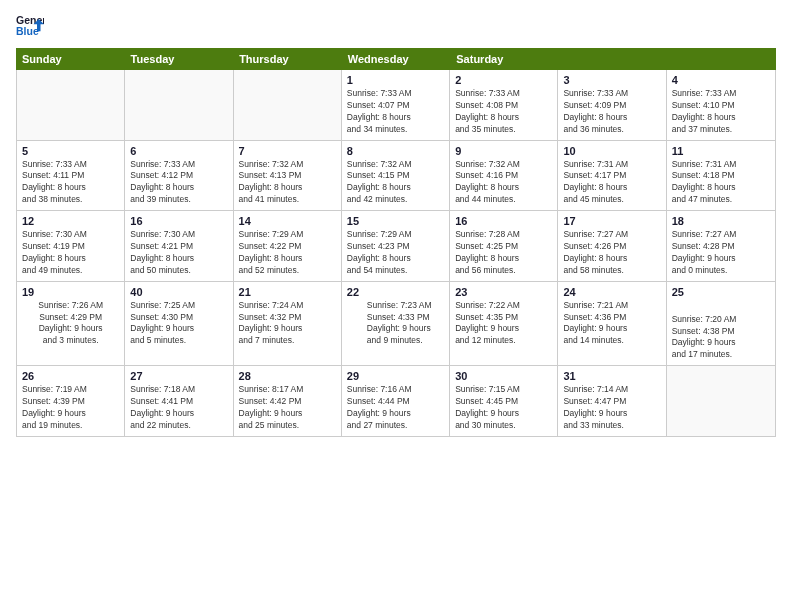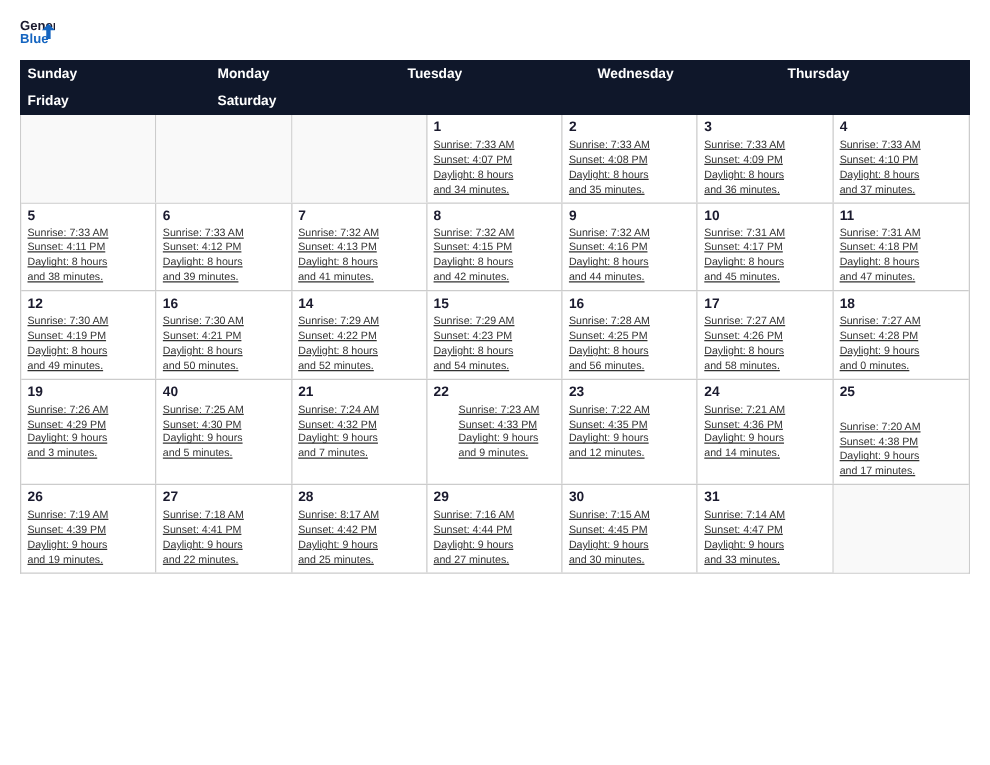--- a/index.html
+++ b/index.html
@@ -52,8 +52,8 @@
     }
     .cal-header {
       display: grid;
-      grid-template-columns: repeat(5, 1fr);
-      background: #0f172a;
+      grid-template-columns: repeat(7, 1fr);
+      background: #4d7c0f;
       color: #fff;
       font-size: 11px;
       font-weight: bold;

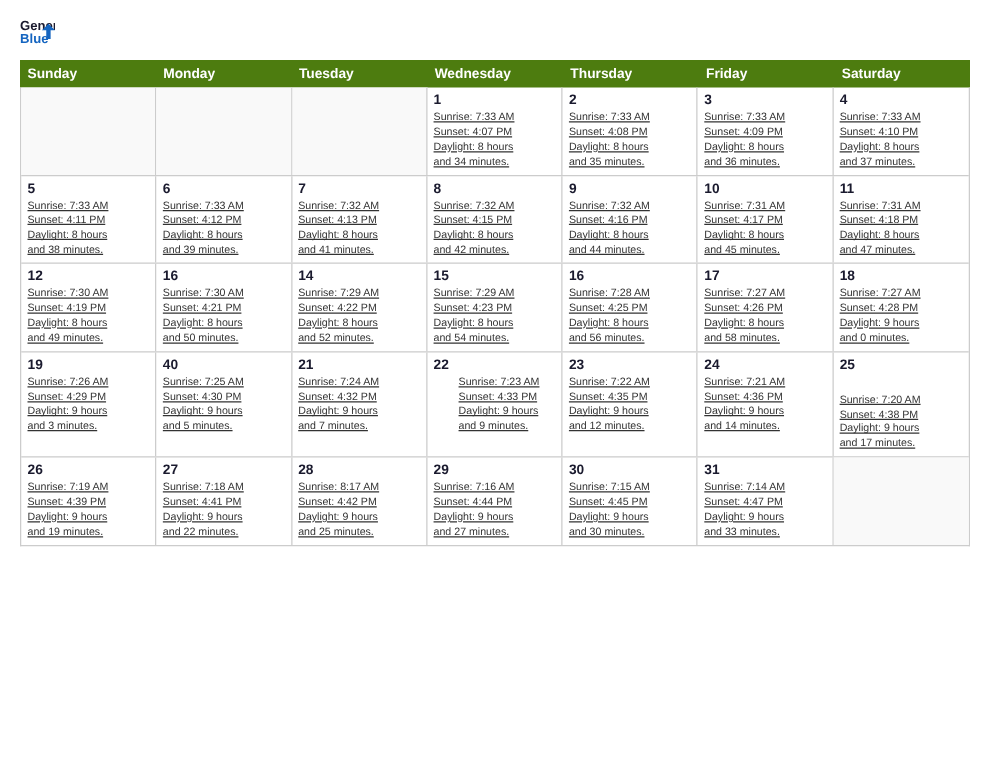--- a/index.html
+++ b/index.html
@@ -129,7 +129,6 @@
     <div class="cal-header">
 
     <div class="cal-header-cell">Sunday</div>
-        <div class="cal-header-cell">Monday</div>
         <div class="cal-header-cell">Tuesday</div>
         <div class="cal-header-cell">Wednesday</div>
         <div class="cal-header-cell">Thursday</div>

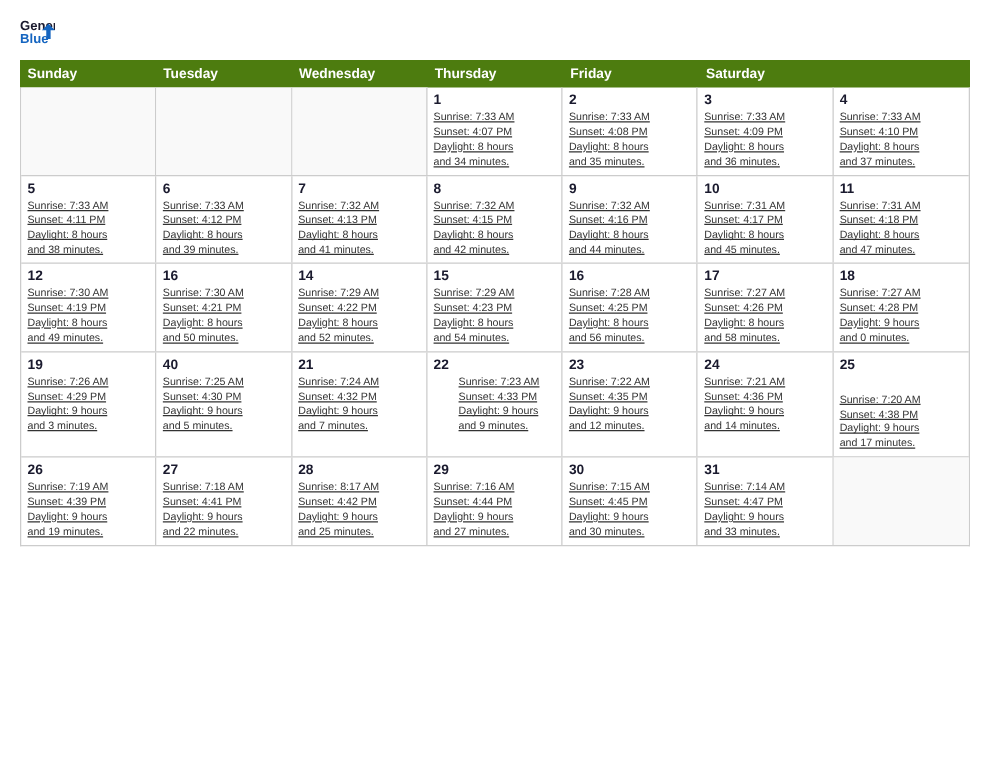--- a/index.html
+++ b/index.html
@@ -130,8 +130,8 @@
 
     <div class="cal-header-cell">Sunday</div>
         <div class="cal-header-cell">Tuesday</div>
+        <div class="cal-header-cell">Thursday</div>
         <div class="cal-header-cell">Wednesday</div>
-        <div class="cal-header-cell">Thursday</div>
         <div class="cal-header-cell">Friday</div>
         <div class="cal-header-cell">Saturday</div>
       </div>

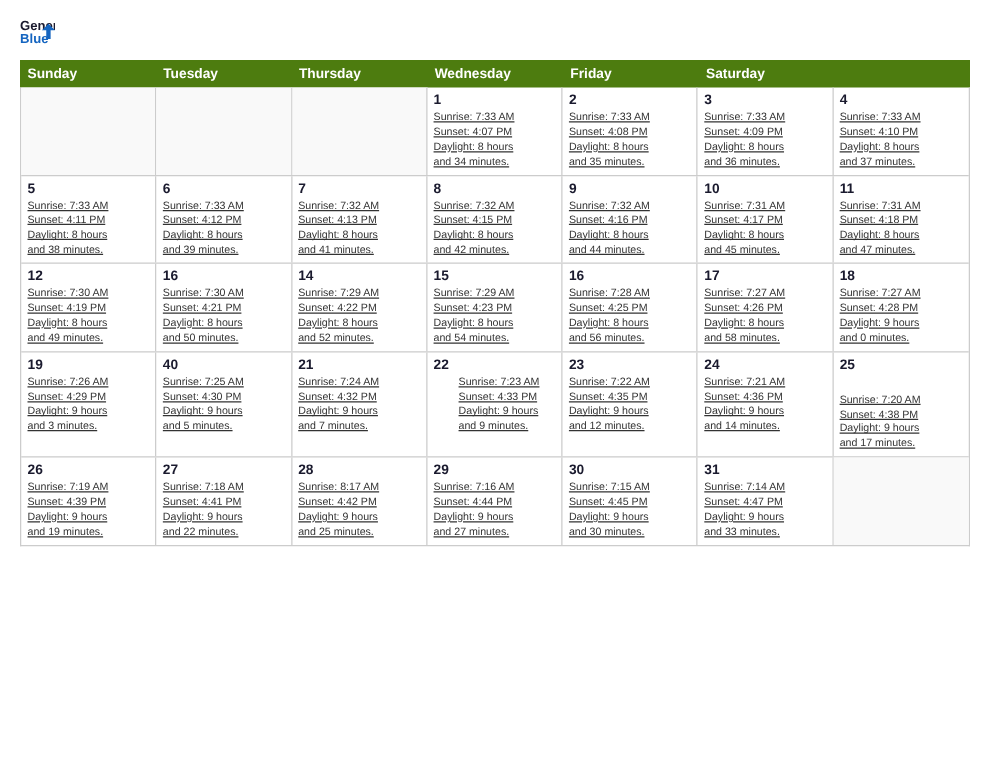--- a/index.html
+++ b/index.html
@@ -132,7 +132,6 @@
         <div class="cal-header-cell">Tuesday</div>
         <div class="cal-header-cell">Thursday</div>
         <div class="cal-header-cell">Wednesday</div>
-        <div class="cal-header-cell">Friday</div>
         <div class="cal-header-cell">Saturday</div>
       </div>
     <div class="cal-outer">

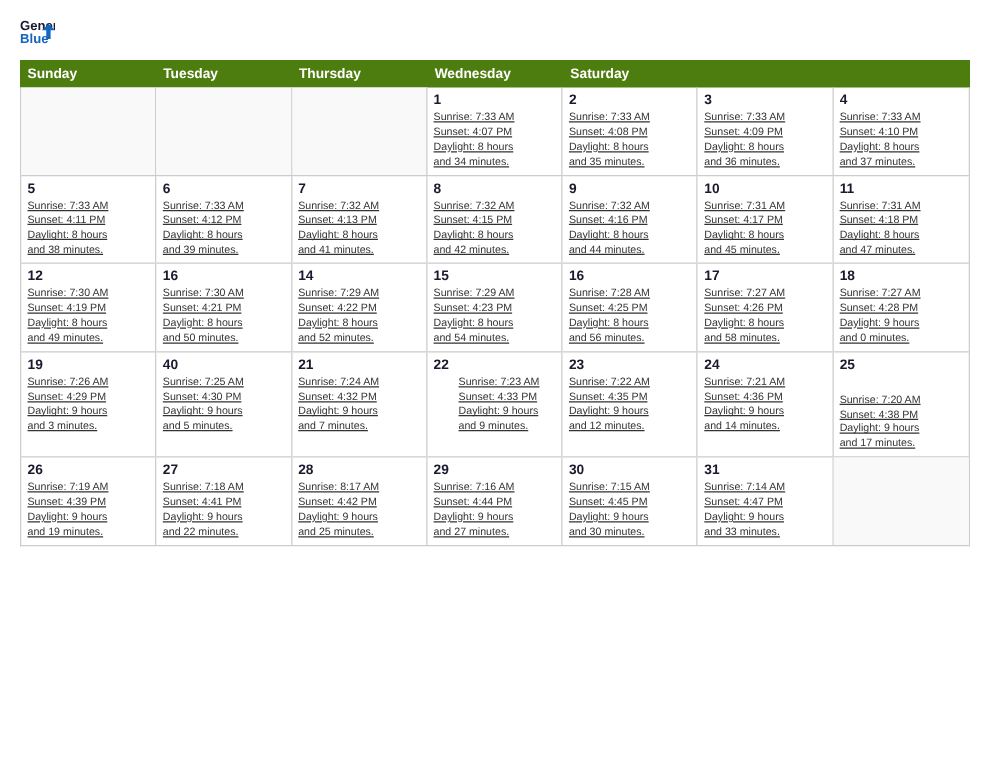--- a/index.html
+++ b/index.html
@@ -100,7 +100,6 @@
       font-size: 8.5px;
       color: #333;
       line-height: 1.4;
-      text-decoration: underline;
     }
     .cal-outer {
       border: 1px solid #ccc;

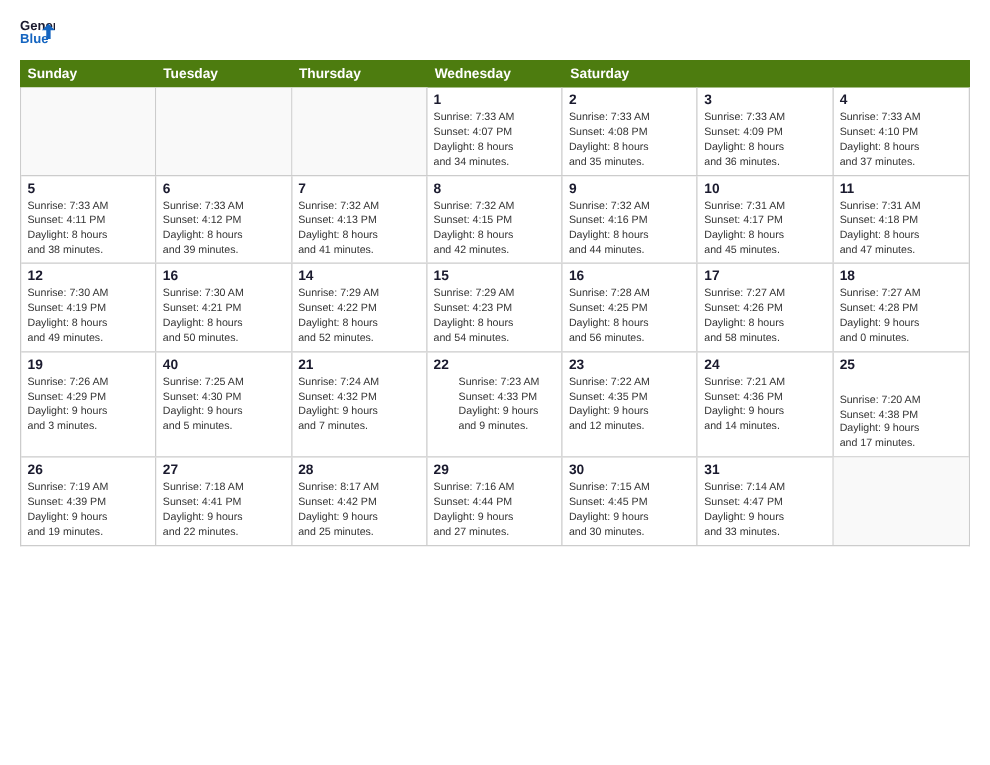--- a/index.html
+++ b/index.html
@@ -273,7 +273,7 @@
           <div class="cal-row">
             <div class="cal-cell">
               <div class="day-num">19</div>
-              <div class="day-info" style="white-space: pre-line;">Sunrise: 7:26 AM
+              <div class="day-info" style="white-space: pre-line; text-align: center;">Sunrise: 7:26 AM
 Sunset: 4:29 PM
 Daylight: 9 hours
 and 3 minutes.</div>

